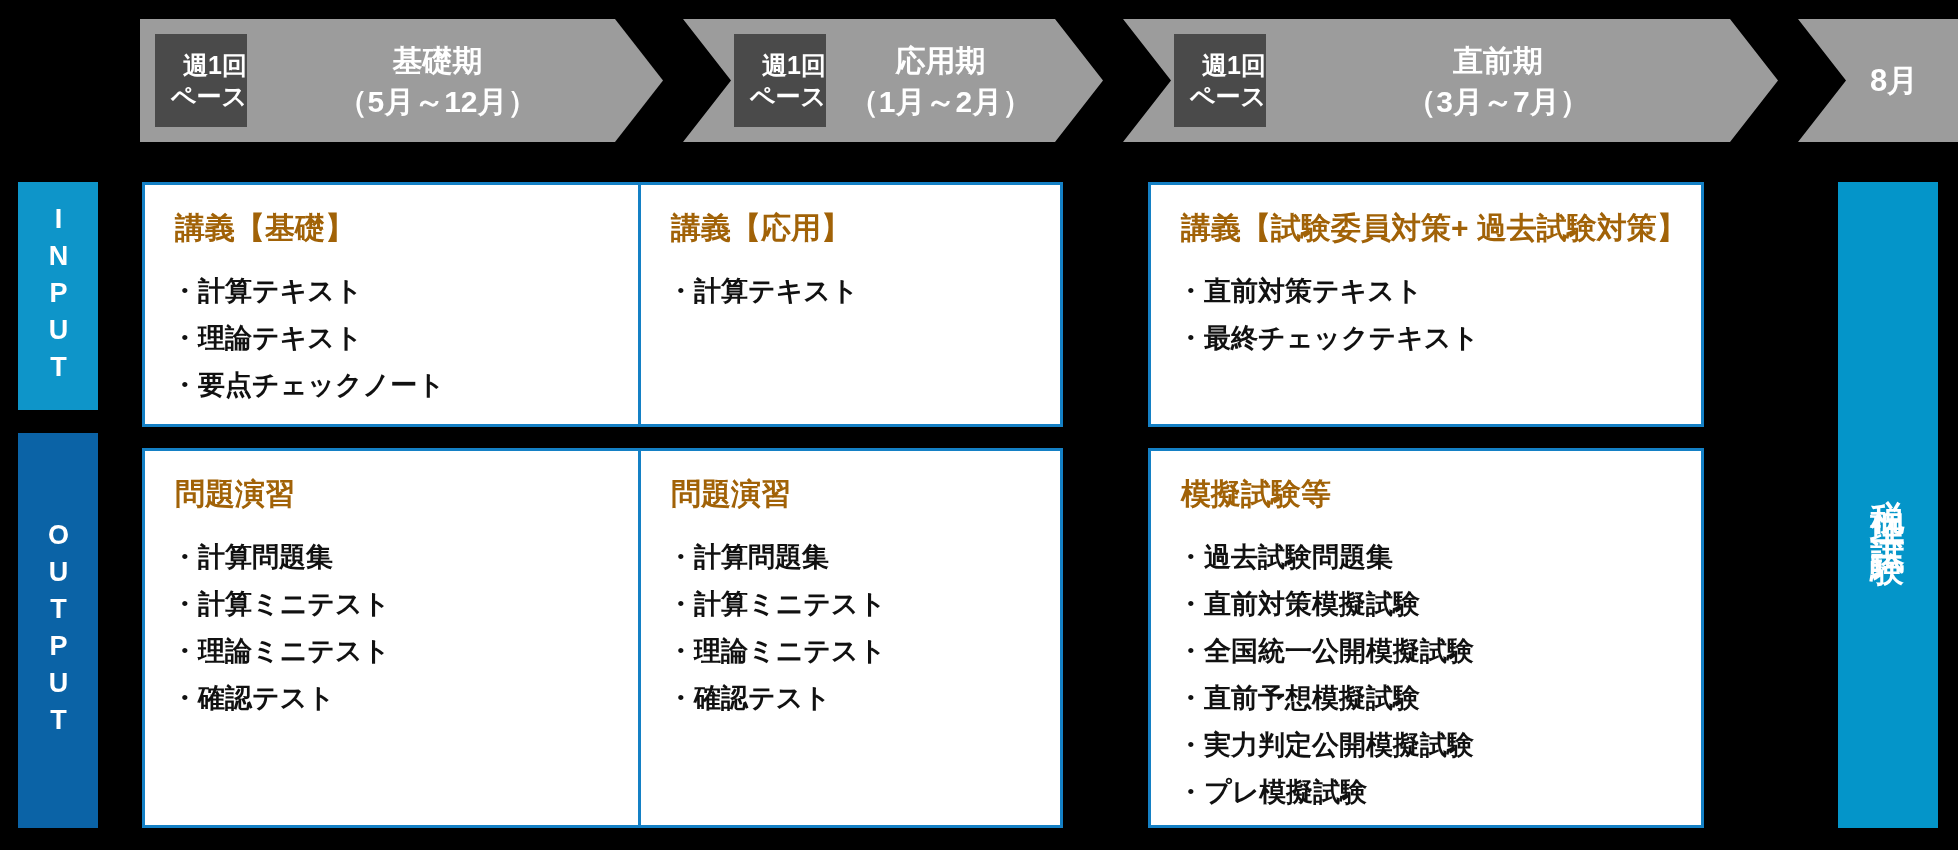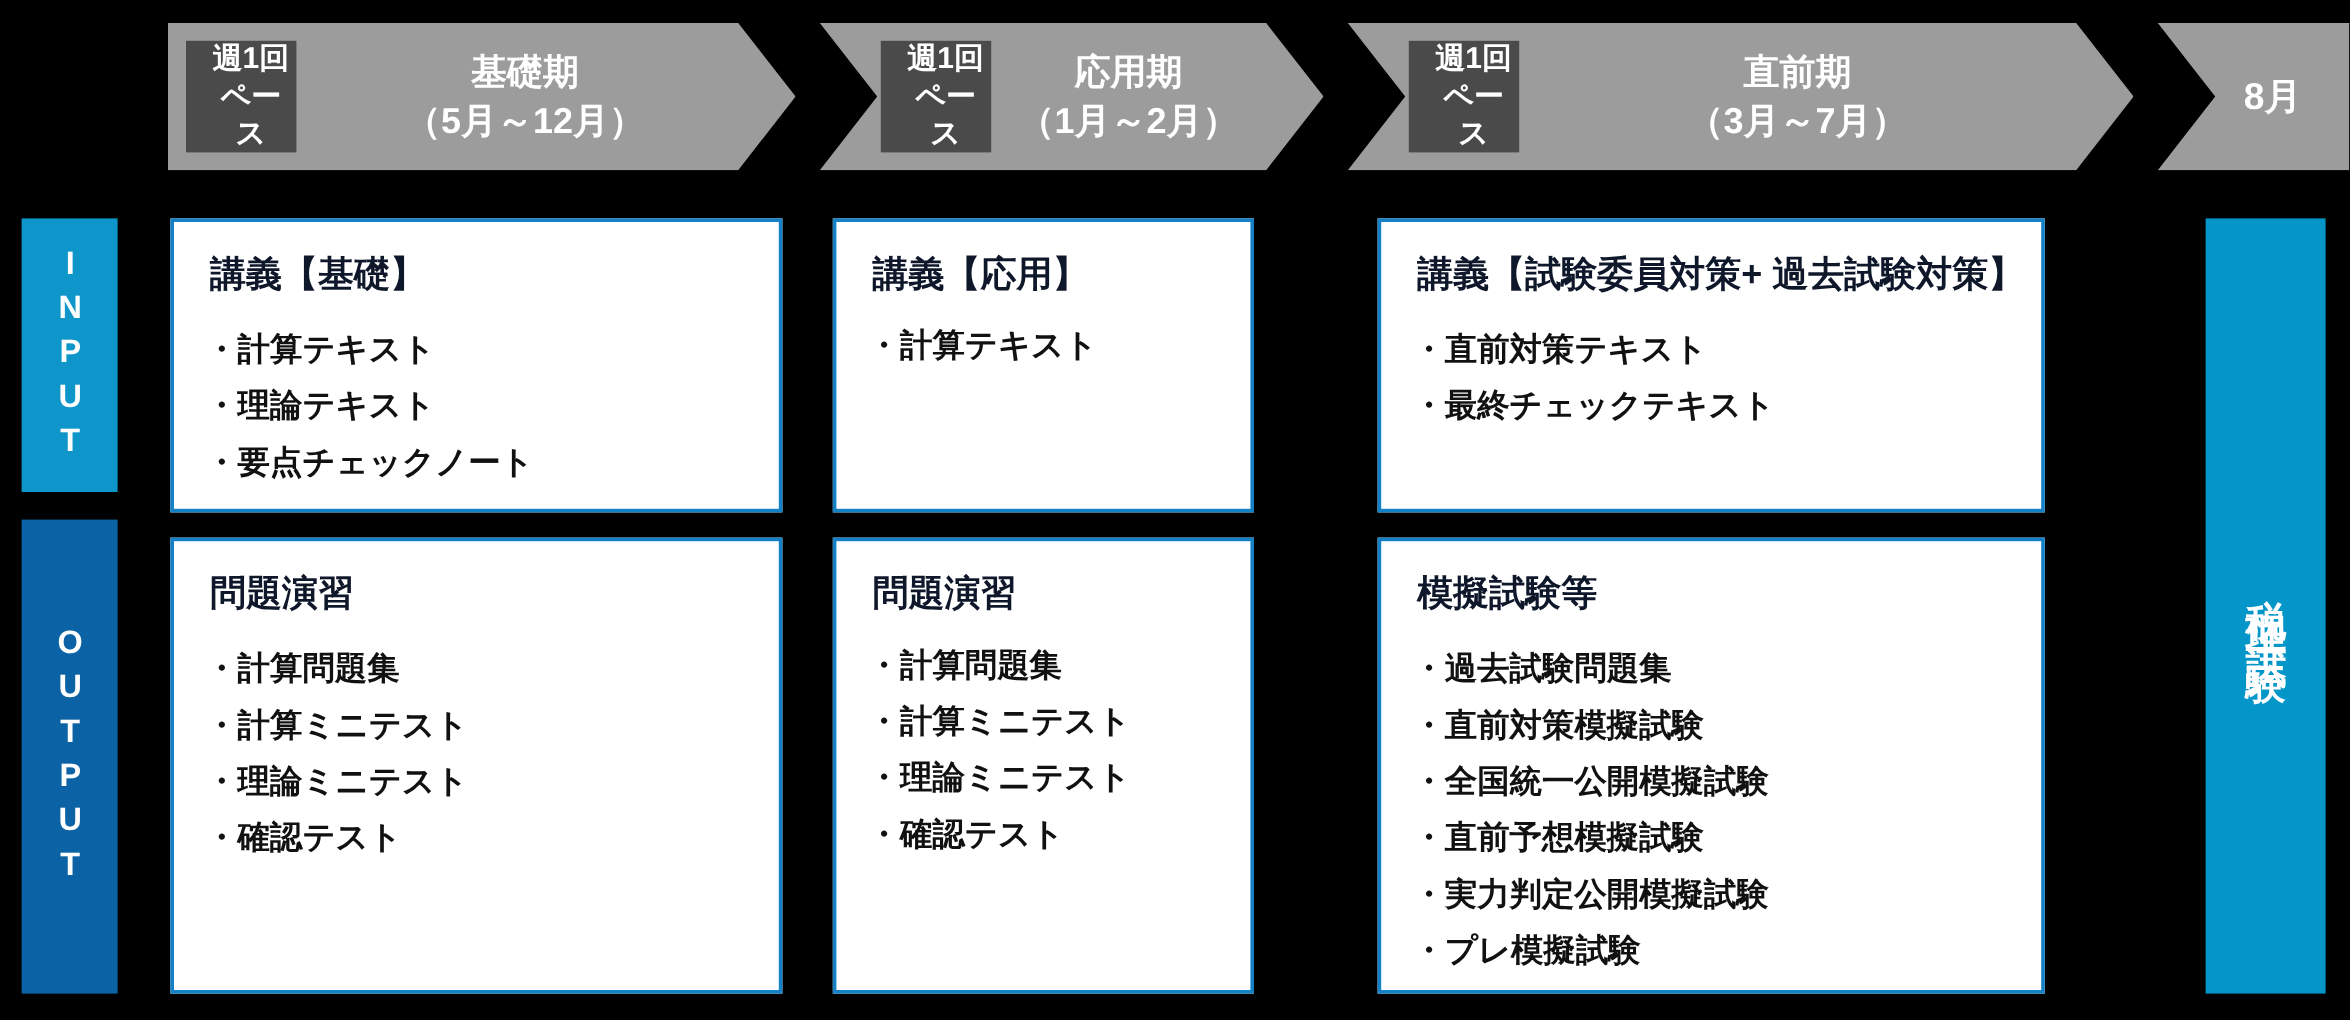--- a/index.html
+++ b/index.html
@@ -46,10 +46,9 @@
     line-height: 31px;
     display: flex;
     flex-direction: column;
-    align-items: center;
+    align-items: flex-end;
     justify-content: center;
     text-align: center;
-    padding-left: 16px;
   }
   .seg1 .pace-badge { left: 15px; }
   .seg2 .pace-badge, .seg3 .pace-badge { left: 51px; }

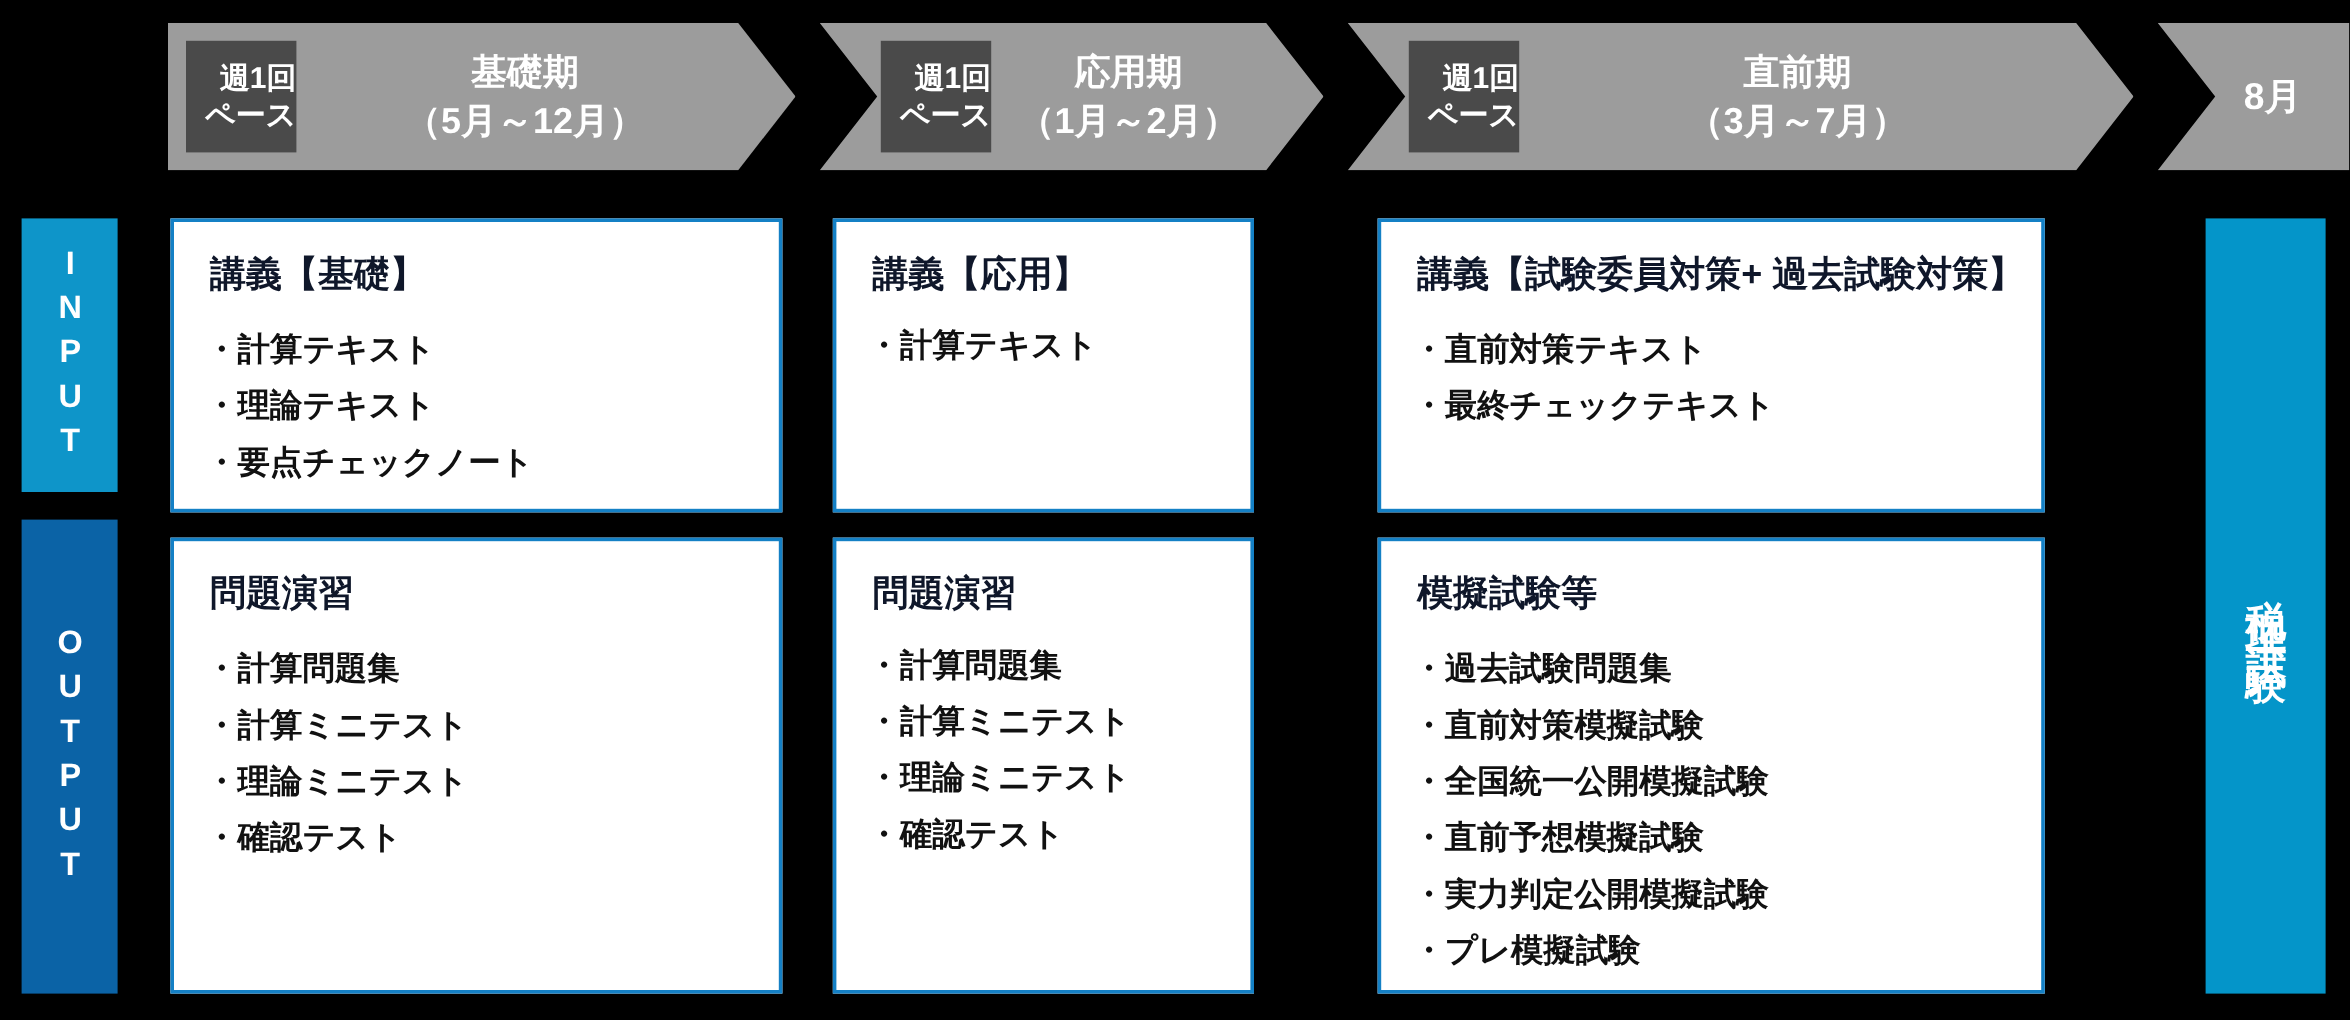--- a/index.html
+++ b/index.html
@@ -115,7 +115,7 @@
 
   .card-heading {
     margin: 23px 0 0 30px;
-    color: #0f172a;
+    color: #a16207;
     font-size: 30px;
     font-weight: bold;
     white-space: nowrap;

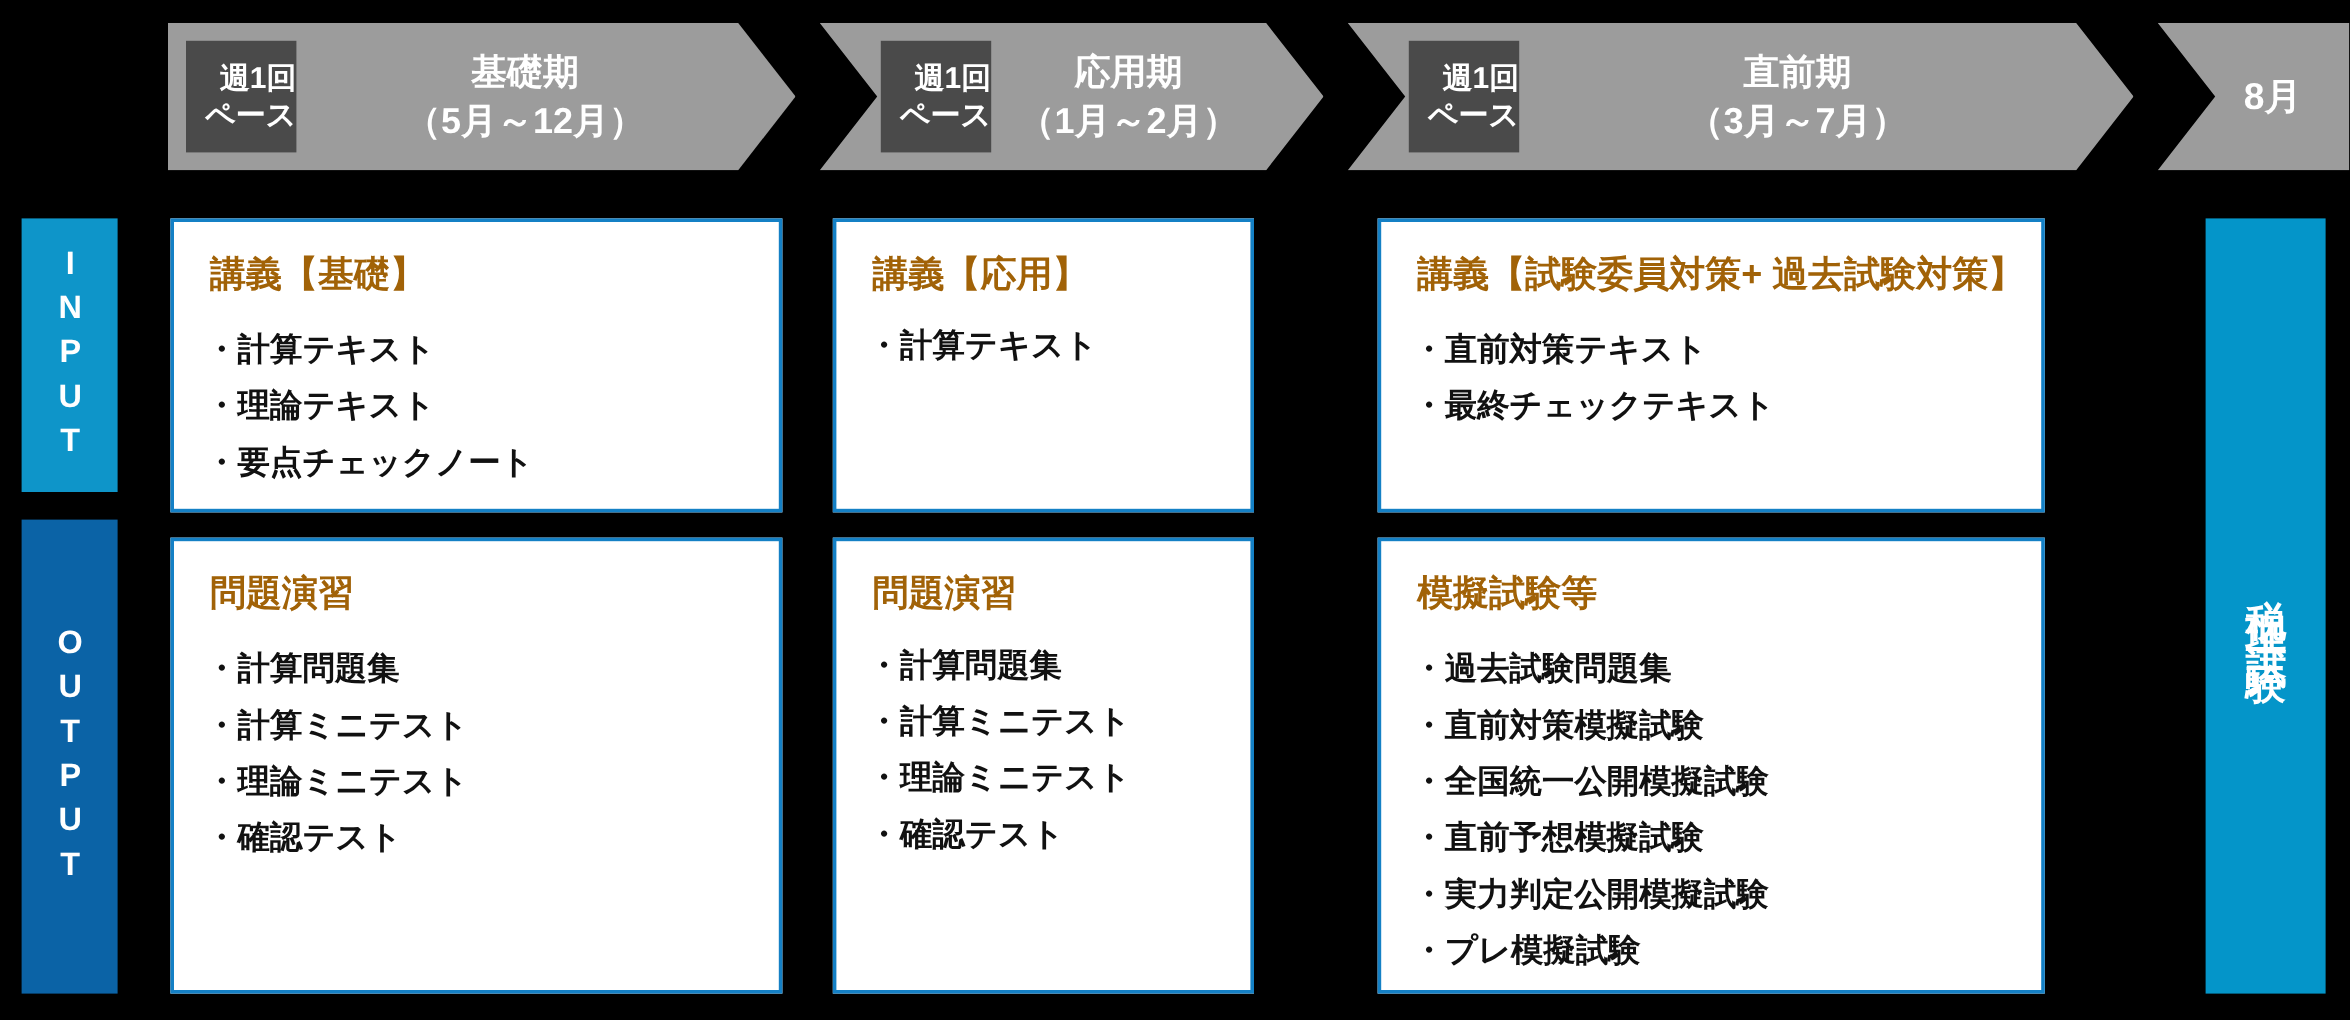--- a/index.html
+++ b/index.html
@@ -110,7 +110,7 @@
   .row1 { top: 182px; height: 245px; }
   .row2 { top: 448px; height: 380px; }
   .col1 { left: 142px;  width: 510px; }
-  .col2 { left: 694px;  width: 351px; font-family: Liberation Mono, monospace; }
+  .col2 { left: 638px;  width: 425px; }
   .col3 { left: 1148px; width: 556px; }
 
   .card-heading {

